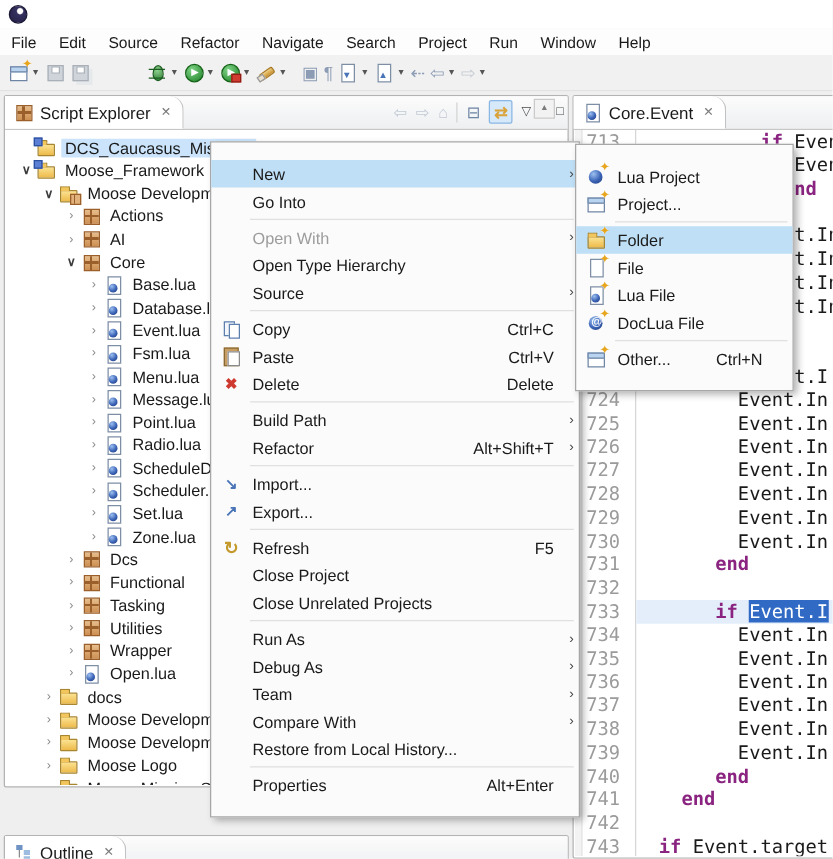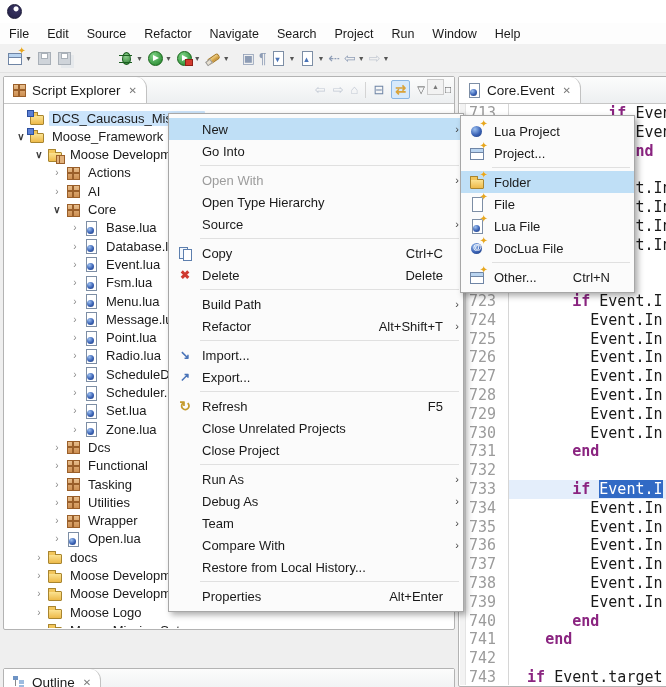--- a/index.html
+++ b/index.html
@@ -53,7 +53,7 @@
   .sel2{background:#316ac5;color:#fff}
   
   .menu{position:absolute;background:#fbfbfb;border:1px solid #a7a7a7;box-shadow:3px 3px 6px rgba(0,0,0,.32);
-        padding:4px 0;font-size:13px;z-index:30}
+        padding:14px 0;font-size:13px;z-index:30}
   .mi{height:22px;display:flex;align-items:center;padding:0 4px 0 4px}
   .mi.hl{background:#bfdff6}
   .mi.dis{color:#9c9c9c}

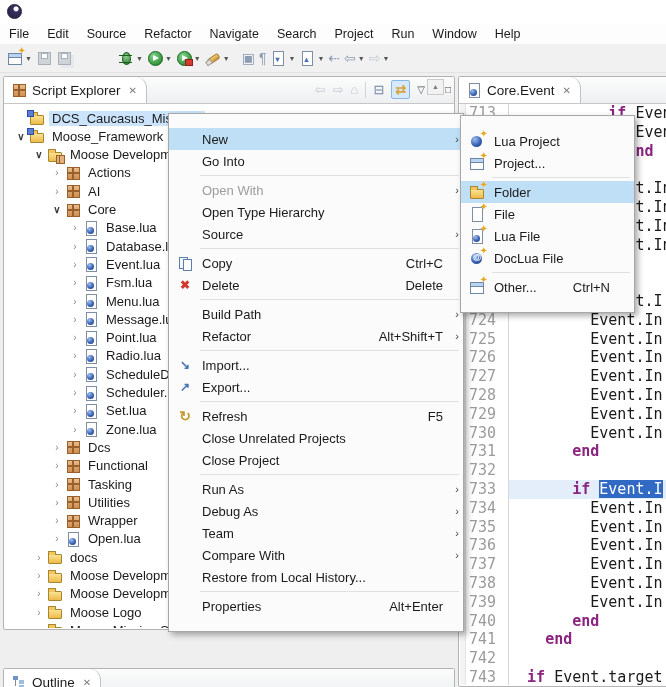--- a/index.html
+++ b/index.html
@@ -473,6 +473,14 @@
     </div>
     <div class="mi">
       <span class="mico">
+        <span class="i ic-paste"></span>
+      </span>
+      <span class="mlabel">Paste</span>
+      <span class="msc" style="padding-right:5px">Ctrl+V</span>
+      <span class="marr"></span>
+    </div>
+    <div class="mi">
+      <span class="mico">
         <span class="i txt del">✖</span>
       </span>
       <span class="mlabel">Delete</span>

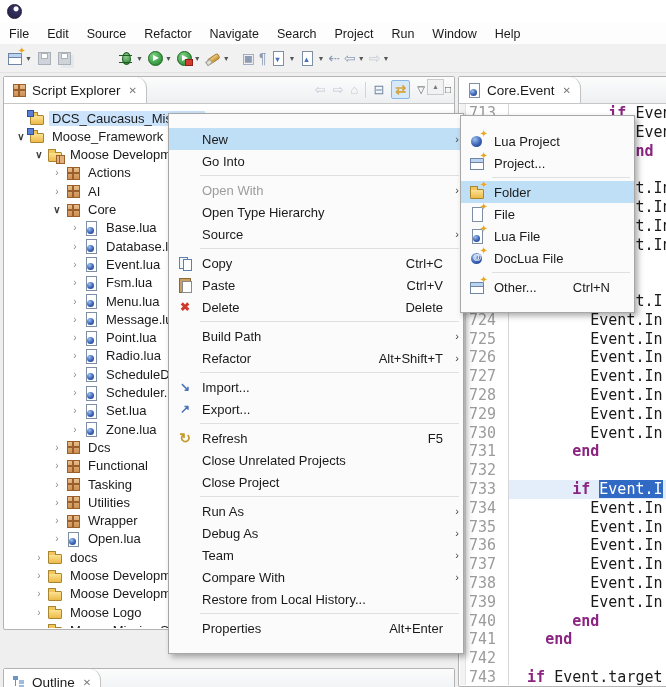--- a/index.html
+++ b/index.html
@@ -528,13 +528,13 @@
     </div>
     <div class="mi">
       <span class="mico"></span>
+      <span class="mlabel">Close Project</span>
+      <span class="msc" style="padding-right:5px"></span>
+      <span class="marr"></span>
+    </div>
+    <div class="mi">
+      <span class="mico"></span>
       <span class="mlabel">Close Unrelated Projects</span>
-      <span class="msc" style="padding-right:5px"></span>
-      <span class="marr"></span>
-    </div>
-    <div class="mi">
-      <span class="mico"></span>
-      <span class="mlabel">Close Project</span>
       <span class="msc" style="padding-right:5px"></span>
       <span class="marr"></span>
     </div>

